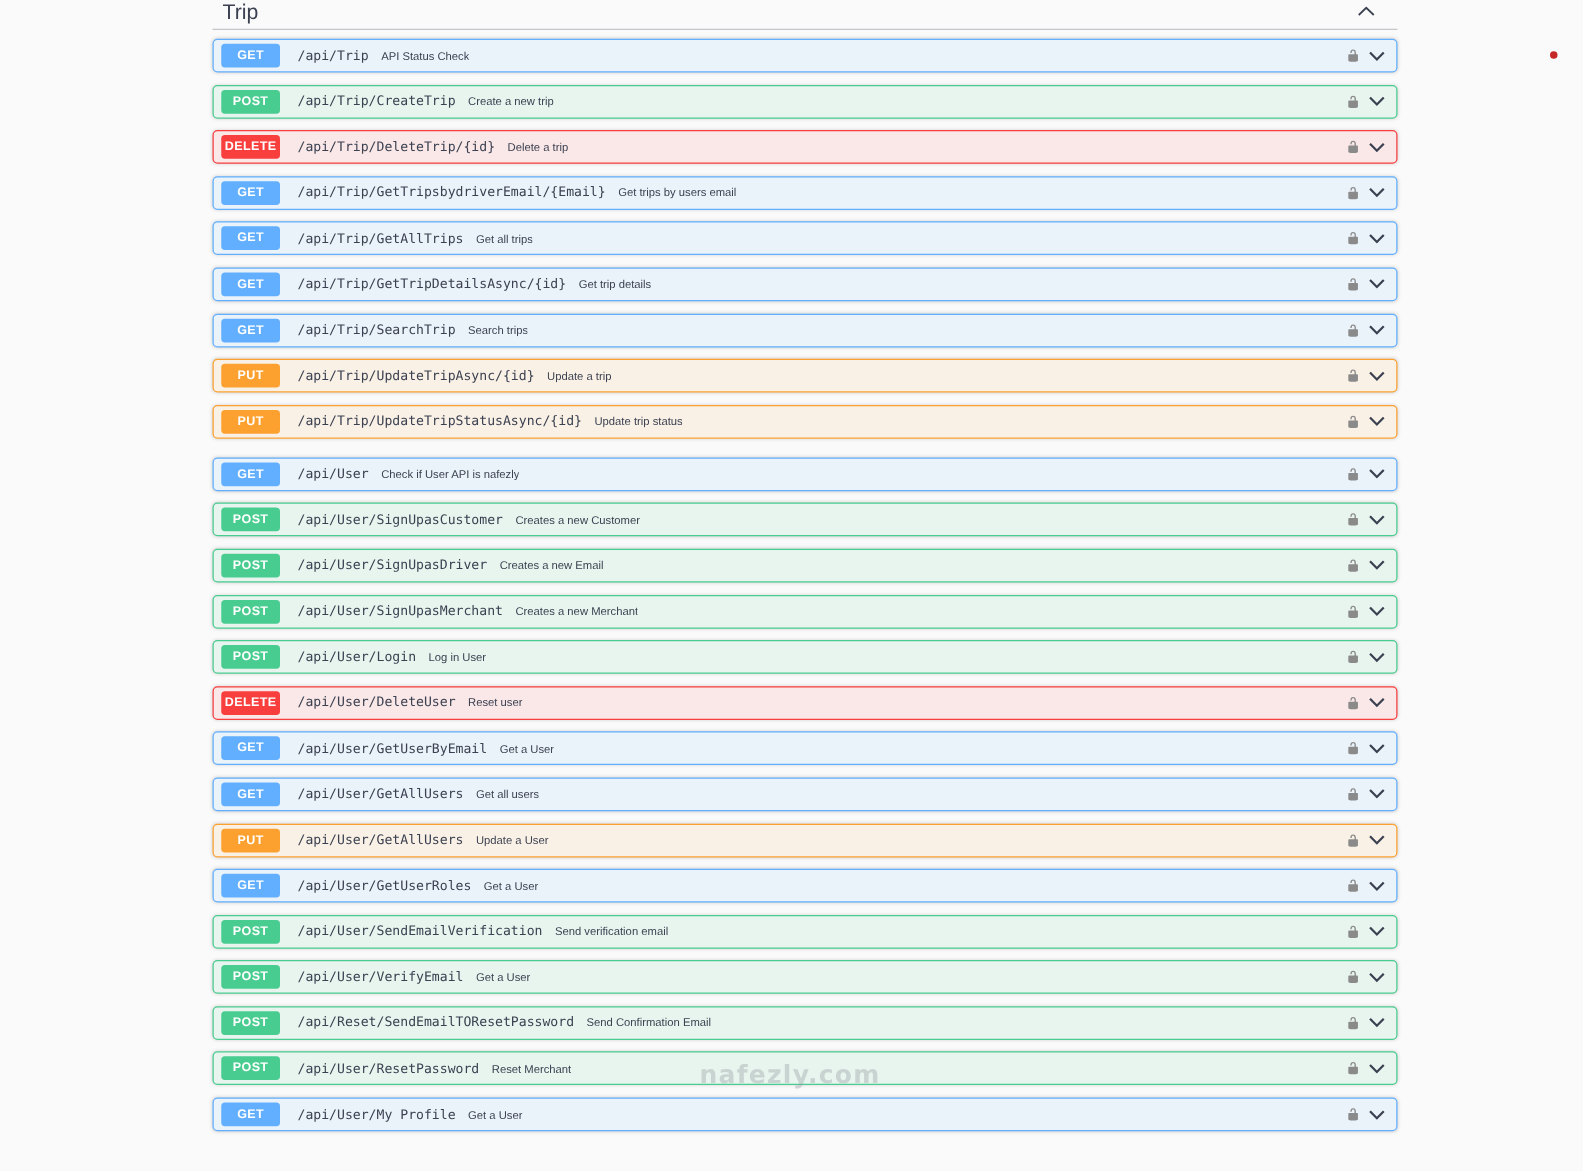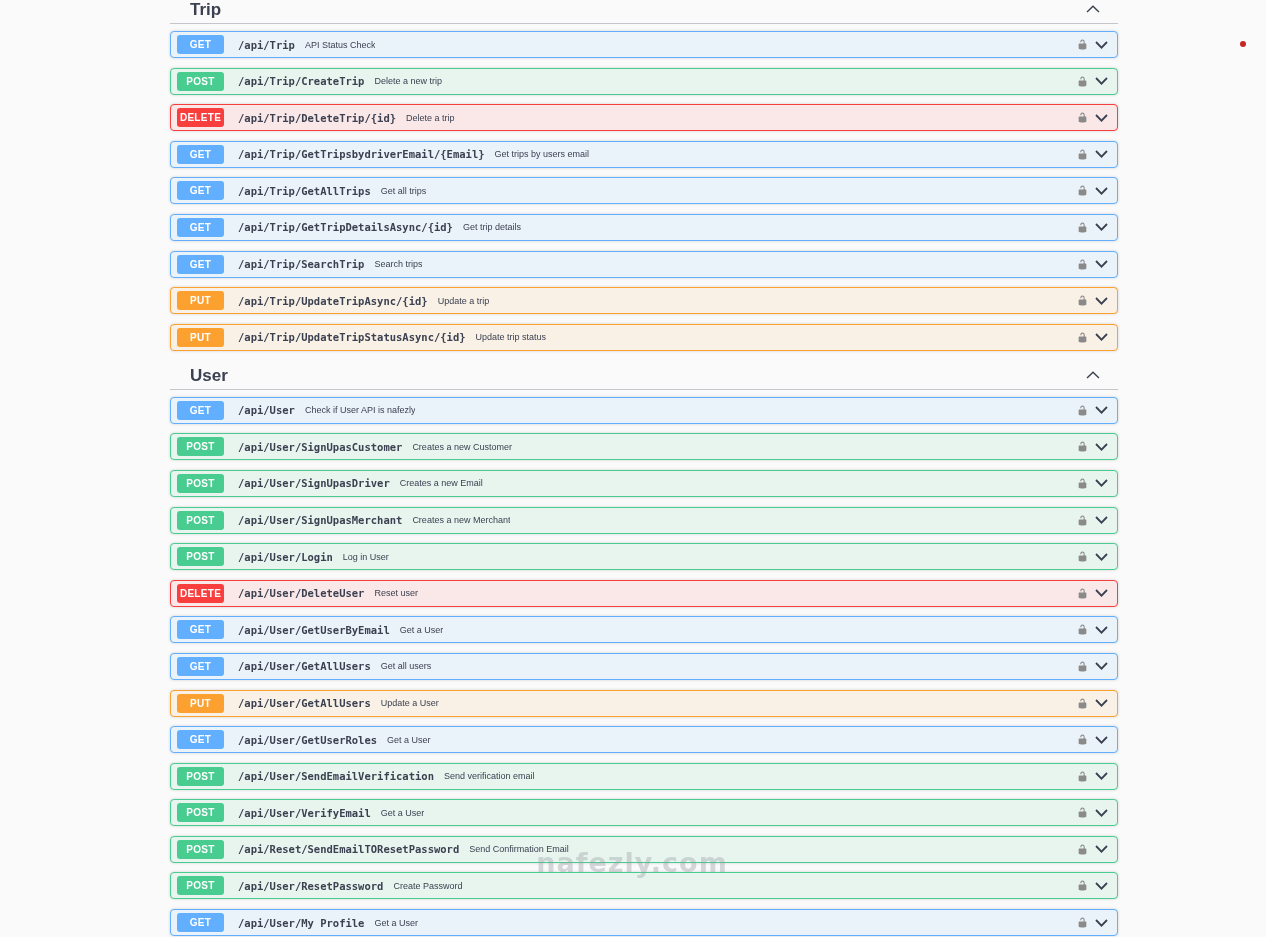--- a/index.html
+++ b/index.html
@@ -28,10 +28,9 @@
   }
   .section-title {
     font-size: 17px;
-    font-weight: bold;
+    font-weight: normal;
     color: #3b4151;
     line-height: 19px;
-    margin-left: 12px;
   }
   .collapse-btn {
     background: none; border: none; padding: 0;

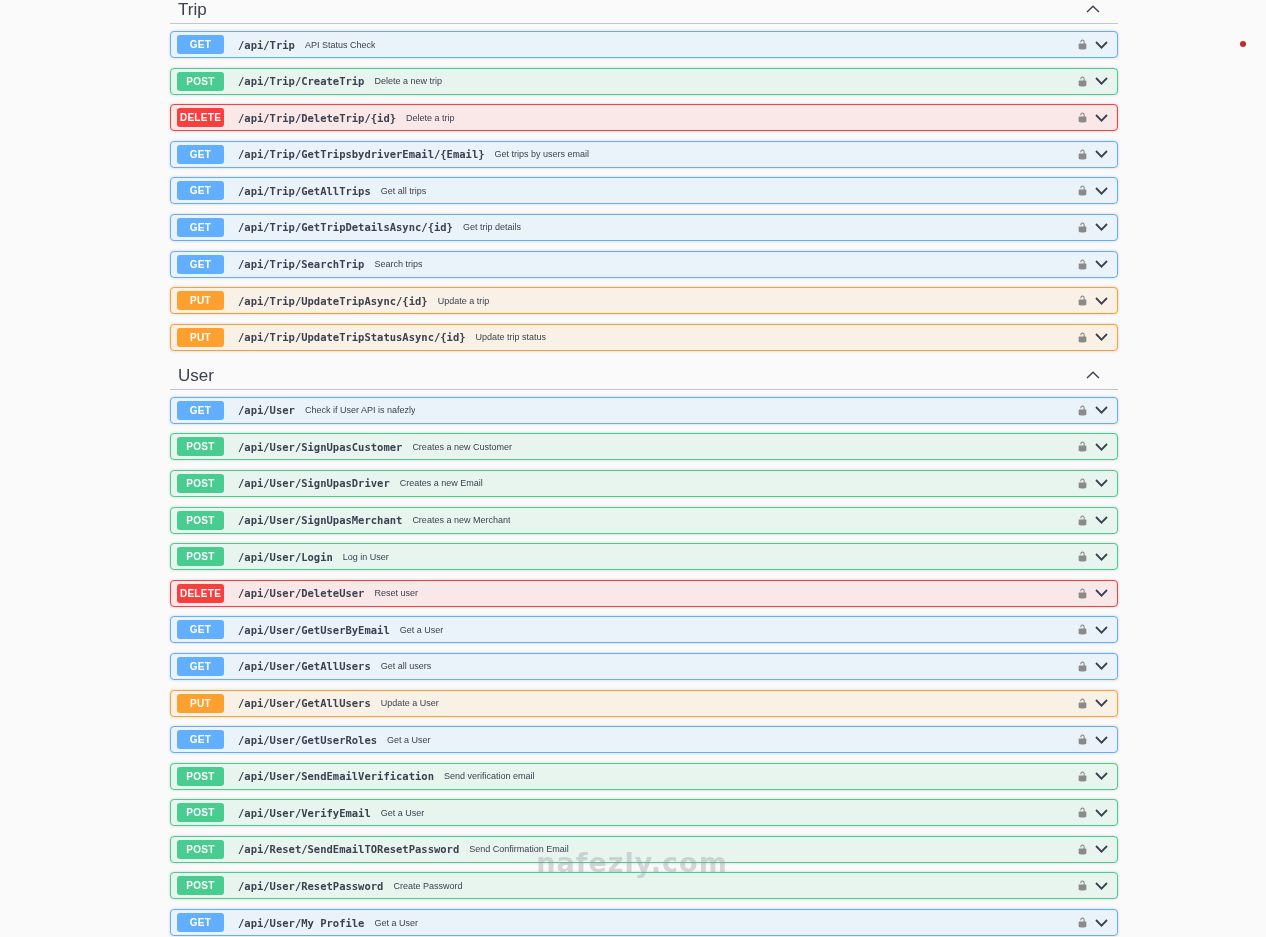--- a/index.html
+++ b/index.html
@@ -65,7 +65,7 @@
   .opblock-path {
     margin-left: 14px;
     font-family: "DejaVu Sans Mono", monospace;
-    font-weight: bold;
+    font-weight: normal;
     font-size: 10.5px;
     color: #3b4151;
     white-space: pre;

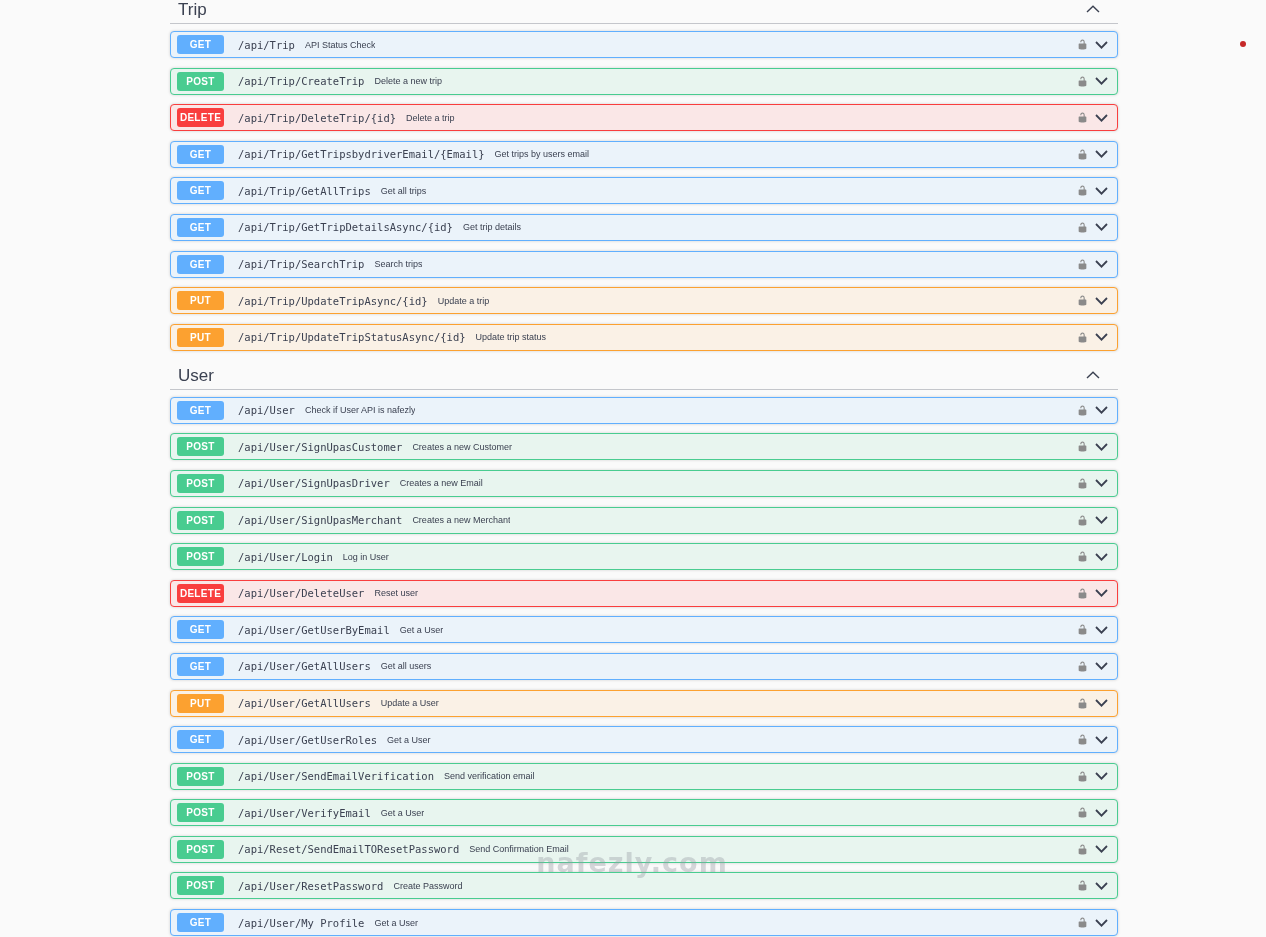--- a/index.html
+++ b/index.html
@@ -160,7 +160,7 @@
   <div class="opblock" style="--badge: #49cc90; --bg: #e8f5ef; --border: #49cc90;">
     <span class="opblock-badge">POST</span>
     <span class="opblock-path">/api/Trip/CreateTrip</span>
-    <span class="opblock-desc">Delete a new trip</span>
+    <span class="opblock-desc">Create a new trip</span>
     <span class="opblock-right">
       <button class="lock-btn">
         <span style="display:flex">

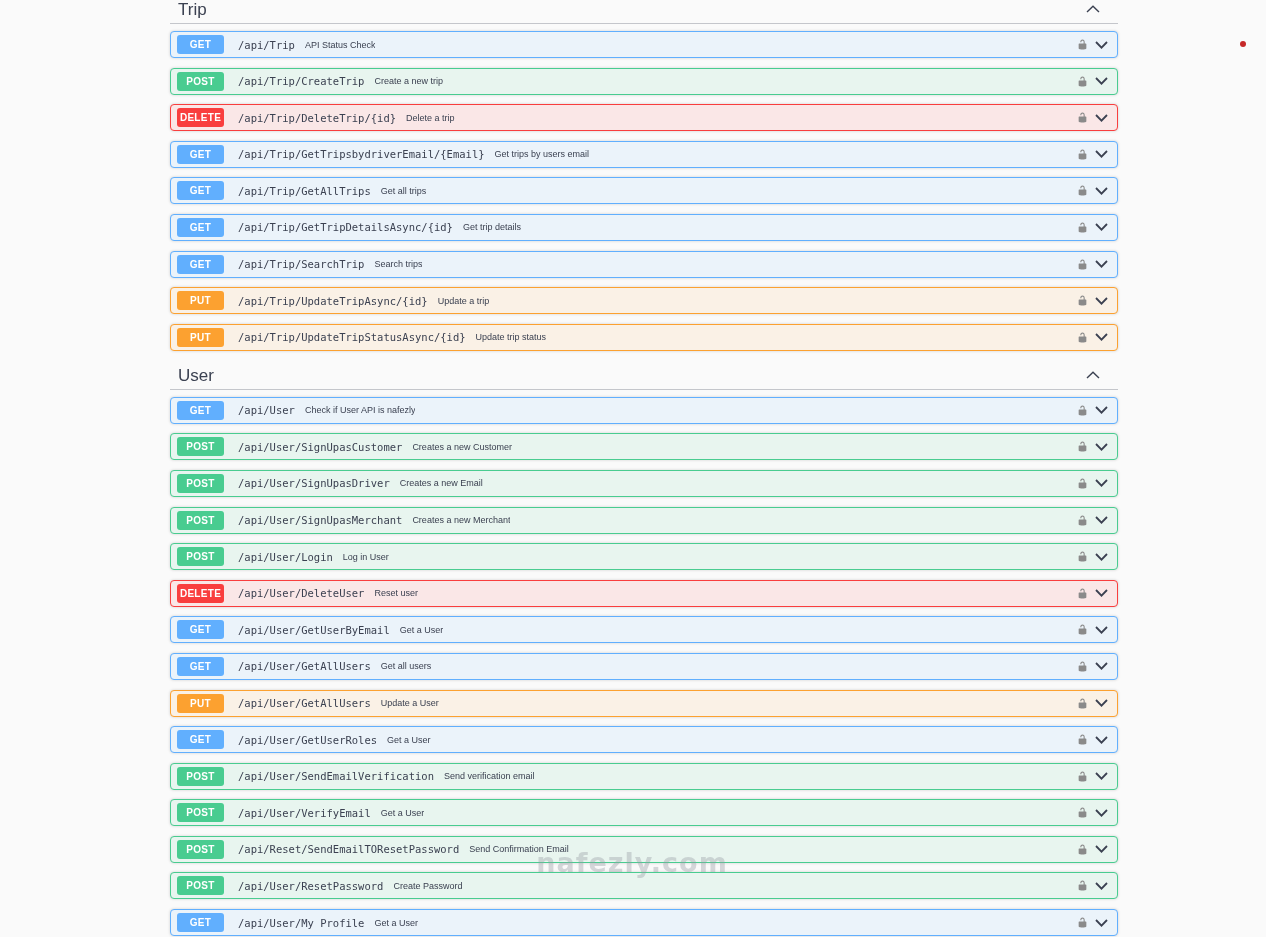--- a/index.html
+++ b/index.html
@@ -336,16 +336,6 @@
   </section>
 
   <section class="section">
-    <div class="section-header">
-      <h4 class="section-title">User</h4>
-      <button class="collapse-btn">
-        <span style="display:flex">
-          <svg width="14" height="8" viewBox="0 0 14 8">
-              <path d="M1 7 L7 1.2 L13 7" fill="none" stroke="#3b4151" stroke-width="1.4"></path>
-            </svg>
-        </span>
-      </button>
-    </div>
     <div>
   <div class="opblock" style="--badge: #61affe; --bg: #ebf3fa; --border: #61affe;">
     <span class="opblock-badge">GET</span>

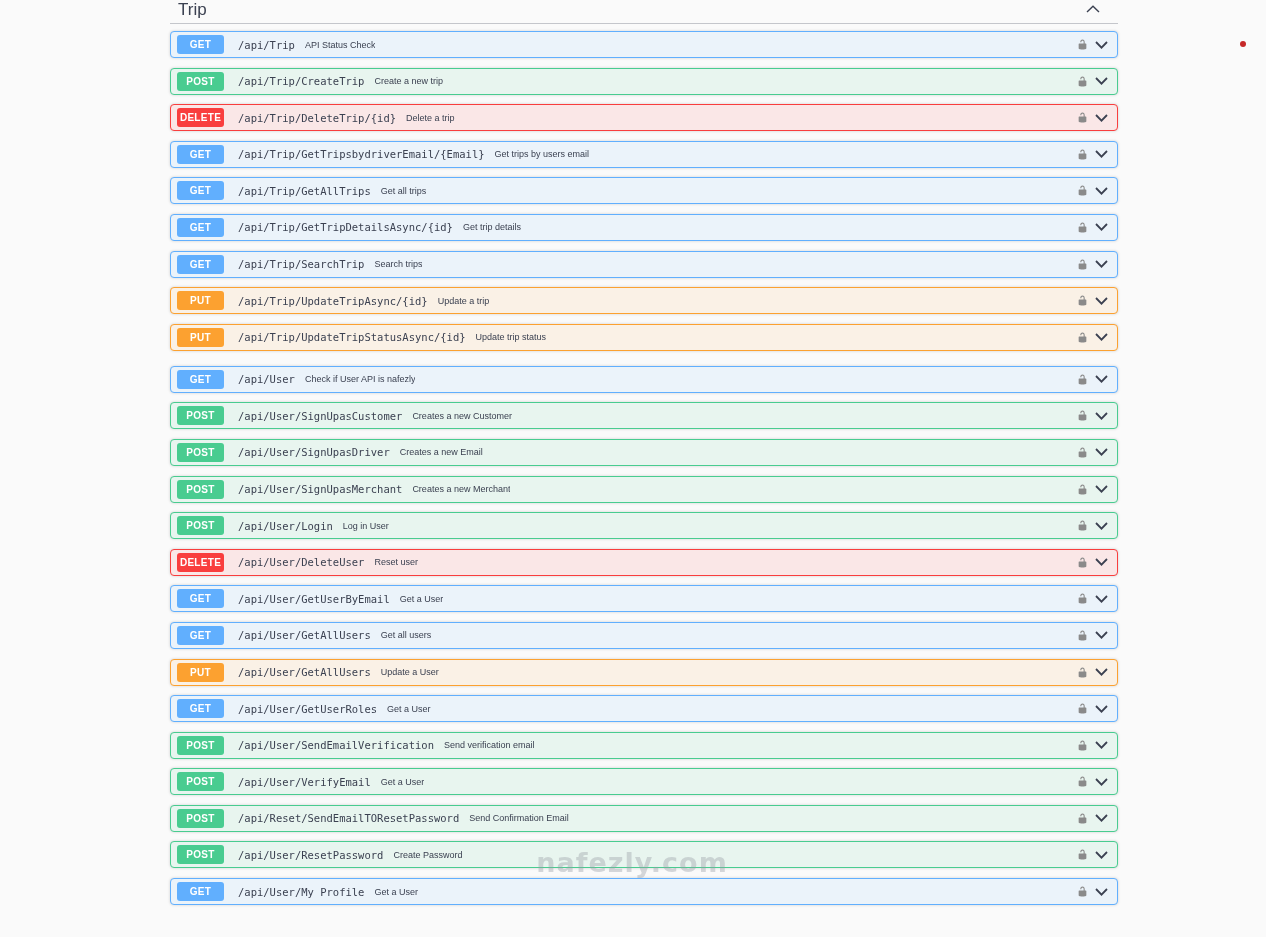--- a/index.html
+++ b/index.html
@@ -626,7 +626,7 @@
   <div class="opblock" style="--badge: #49cc90; --bg: #e8f5ef; --border: #49cc90;">
     <span class="opblock-badge">POST</span>
     <span class="opblock-path">/api/User/ResetPassword</span>
-    <span class="opblock-desc">Create Password</span>
+    <span class="opblock-desc">Reset Merchant</span>
     <span class="opblock-right">
       <button class="lock-btn">
         <span style="display:flex">

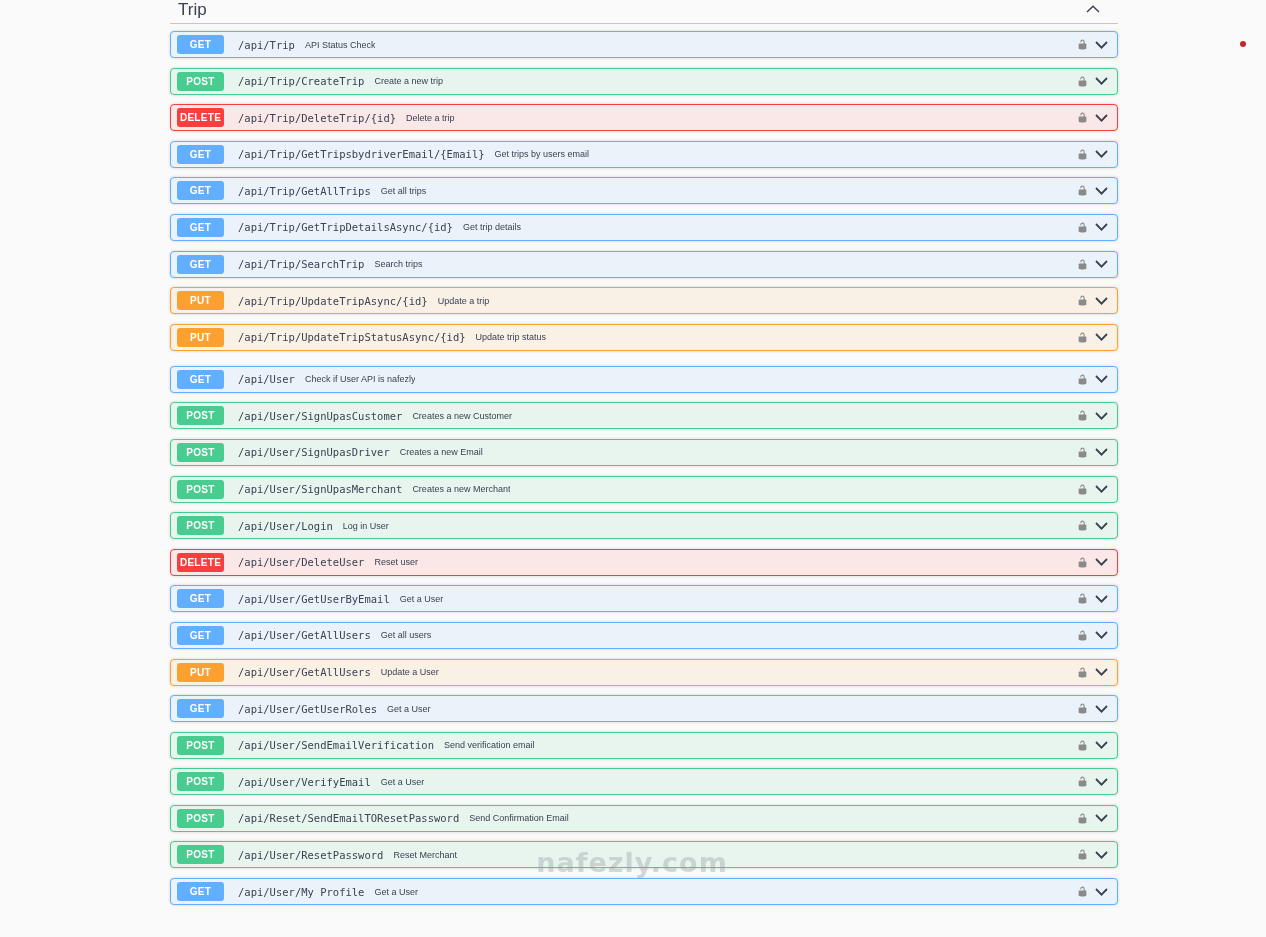--- a/index.html
+++ b/index.html
@@ -106,7 +106,7 @@
     line-height: 1.0;
   }
   .watermark-domain {
-    font-size: 27px;
+    font-size: 20px;
     font-weight: bold;
     letter-spacing: 1px;
     margin-top: 2px;

